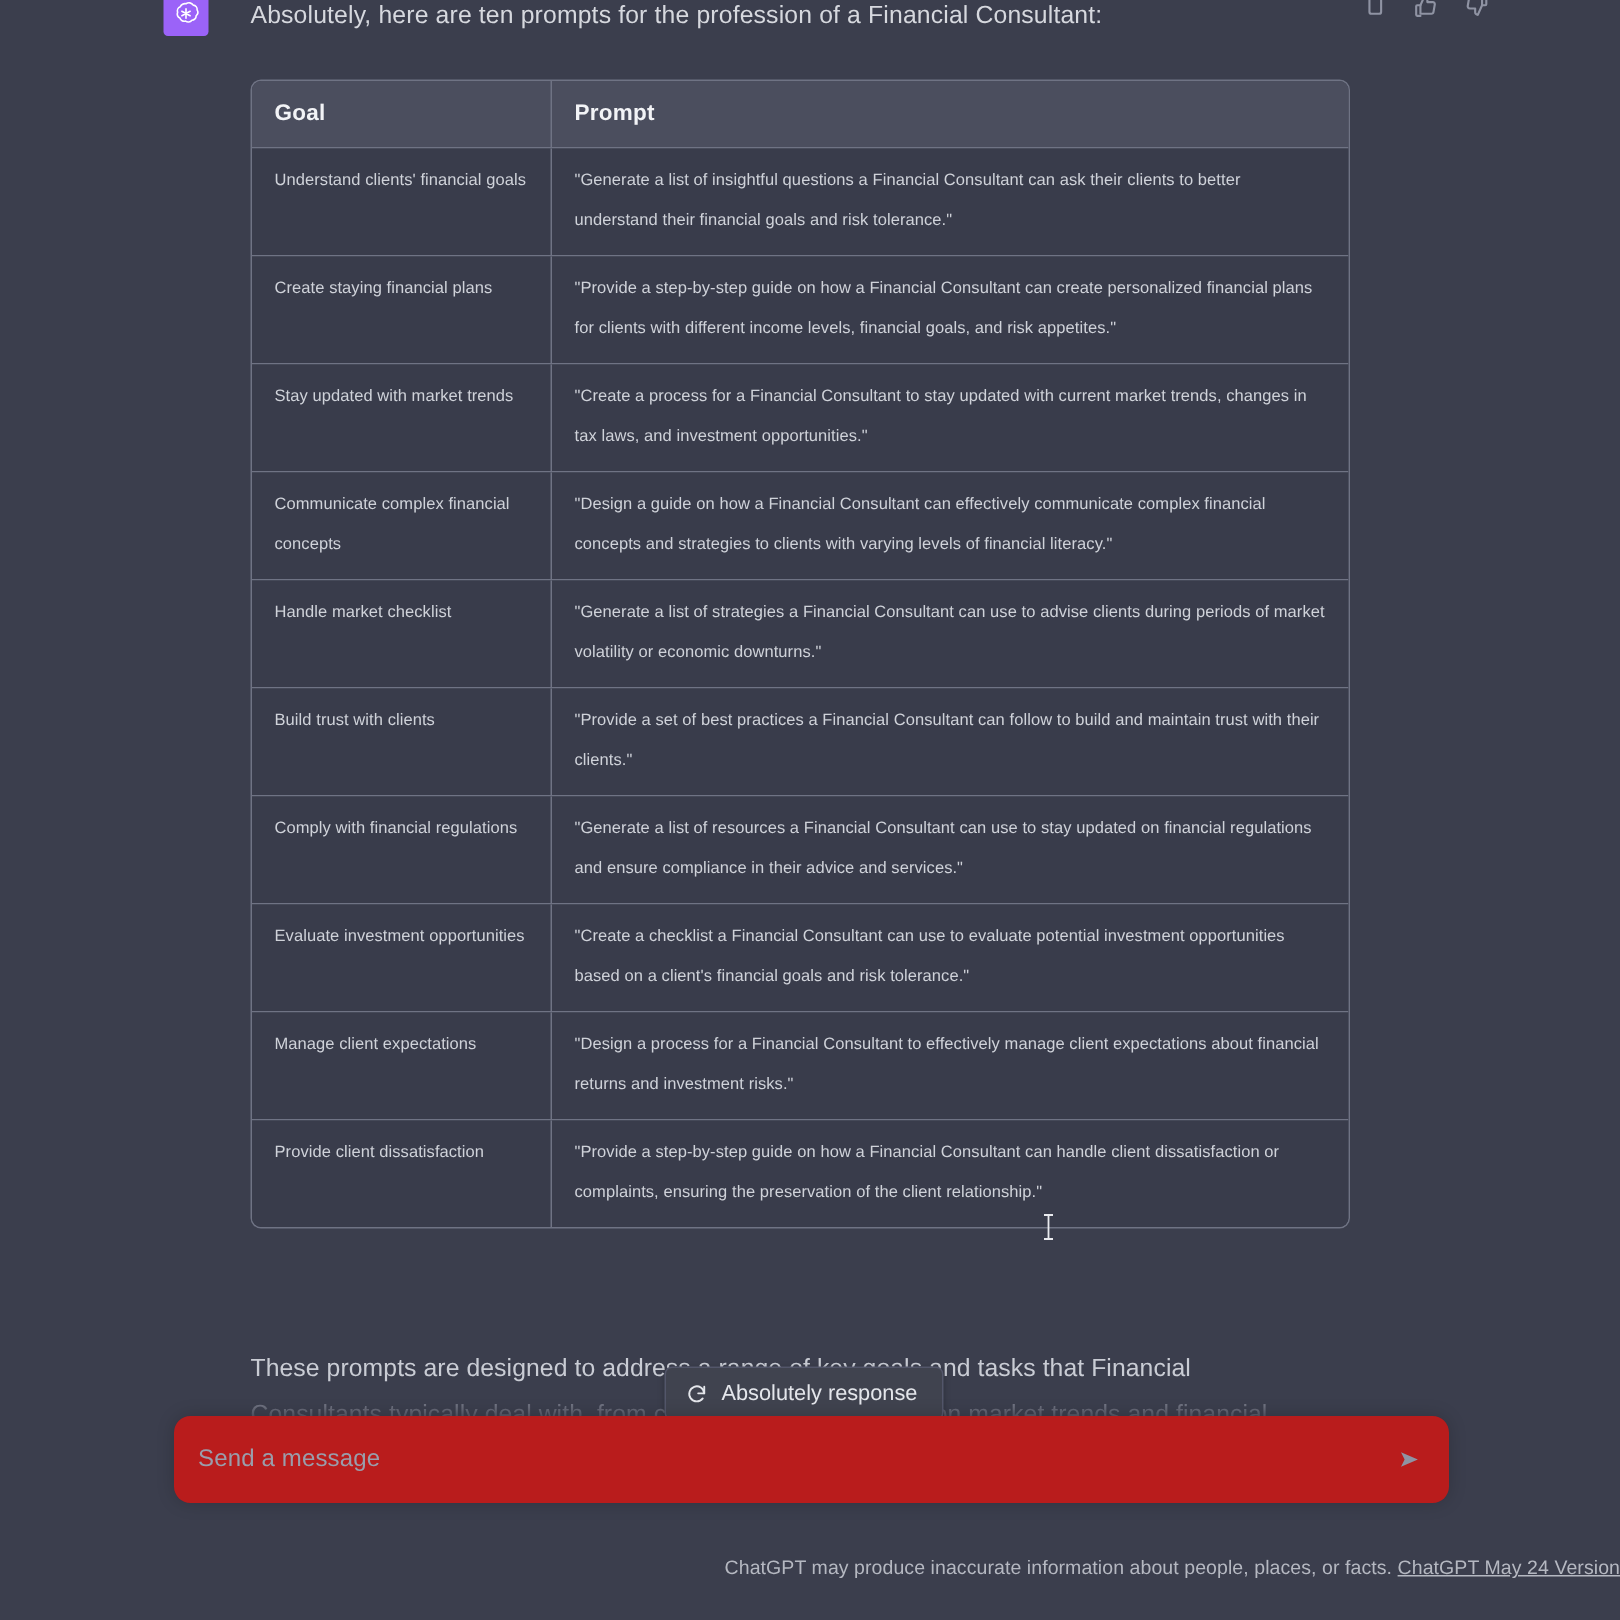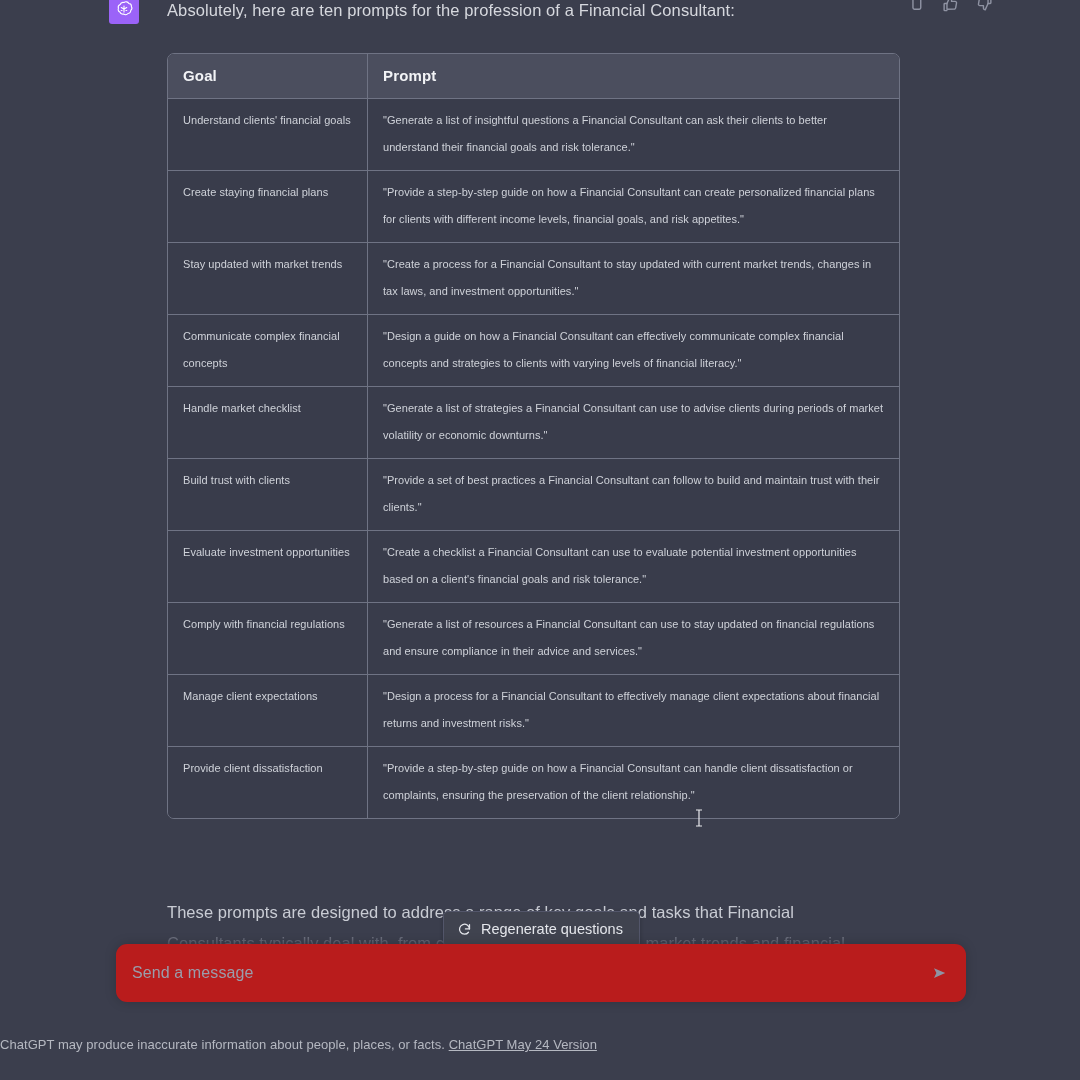--- a/index.html
+++ b/index.html
@@ -308,12 +308,12 @@
         <td>"Provide a set of best practices a Financial Consultant can follow to build and maintain trust with their clients."</td>
       </tr>
       <tr>
+        <td>Comply with financial regulations</td>
+        <td>"Generate a list of resources a Financial Consultant can use to stay updated on financial regulations and ensure compliance in their advice and services."</td>
+      </tr>
+      <tr>
         <td>Evaluate investment opportunities</td>
         <td>"Create a checklist a Financial Consultant can use to evaluate potential investment opportunities based on a client's financial goals and risk tolerance."</td>
-      </tr>
-      <tr>
-        <td>Comply with financial regulations</td>
-        <td>"Generate a list of resources a Financial Consultant can use to stay updated on financial regulations and ensure compliance in their advice and services."</td>
       </tr>
       <tr>
         <td>Manage client expectations</td>

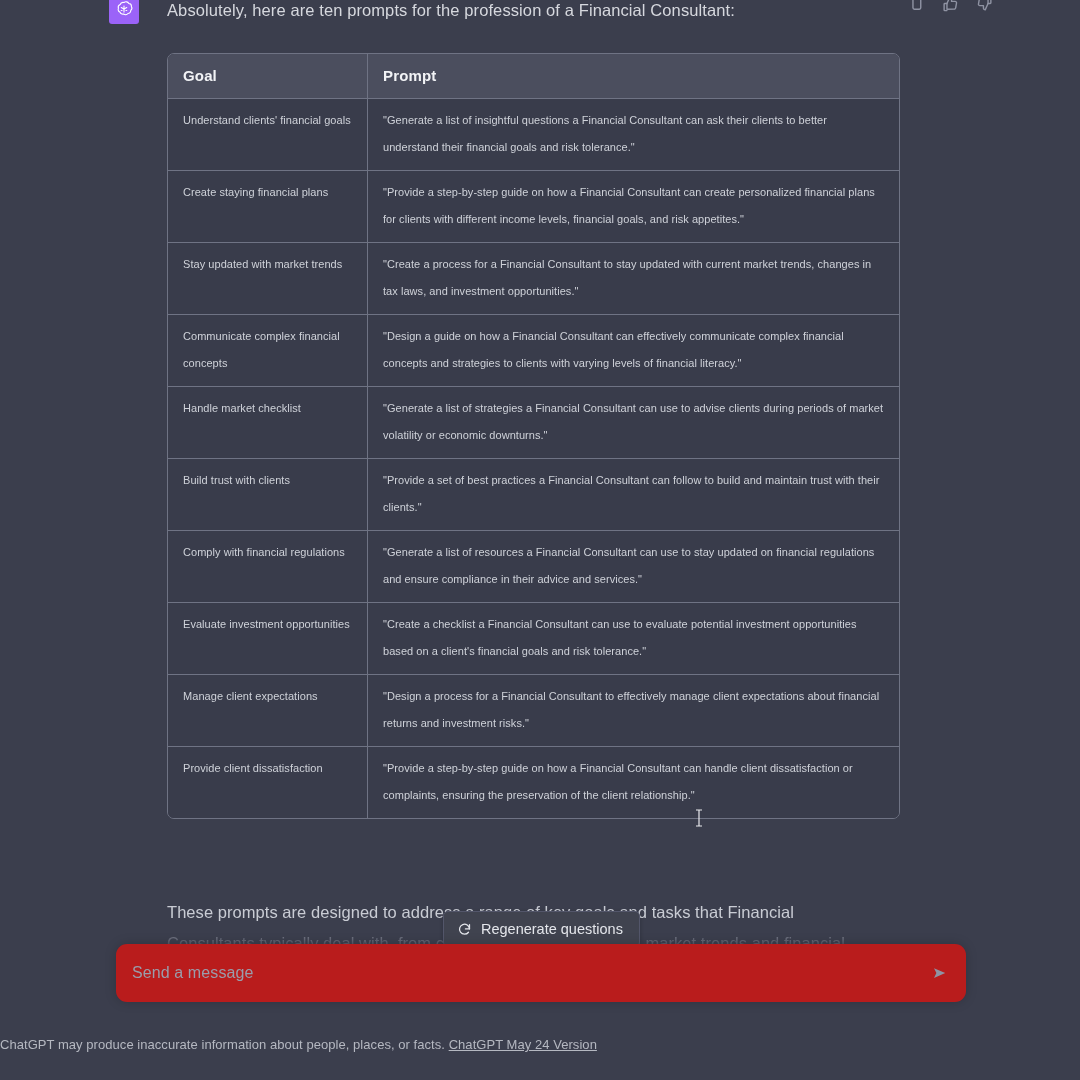--- a/index.html
+++ b/index.html
@@ -347,7 +347,7 @@
       <polyline points="20 4 20 11 13.5 11"></polyline>
     </svg>
   </span>
-  <span>Regenerate questions</span>
+  <span>Absolutely response</span>
 </div>
 
 <div class="composer">

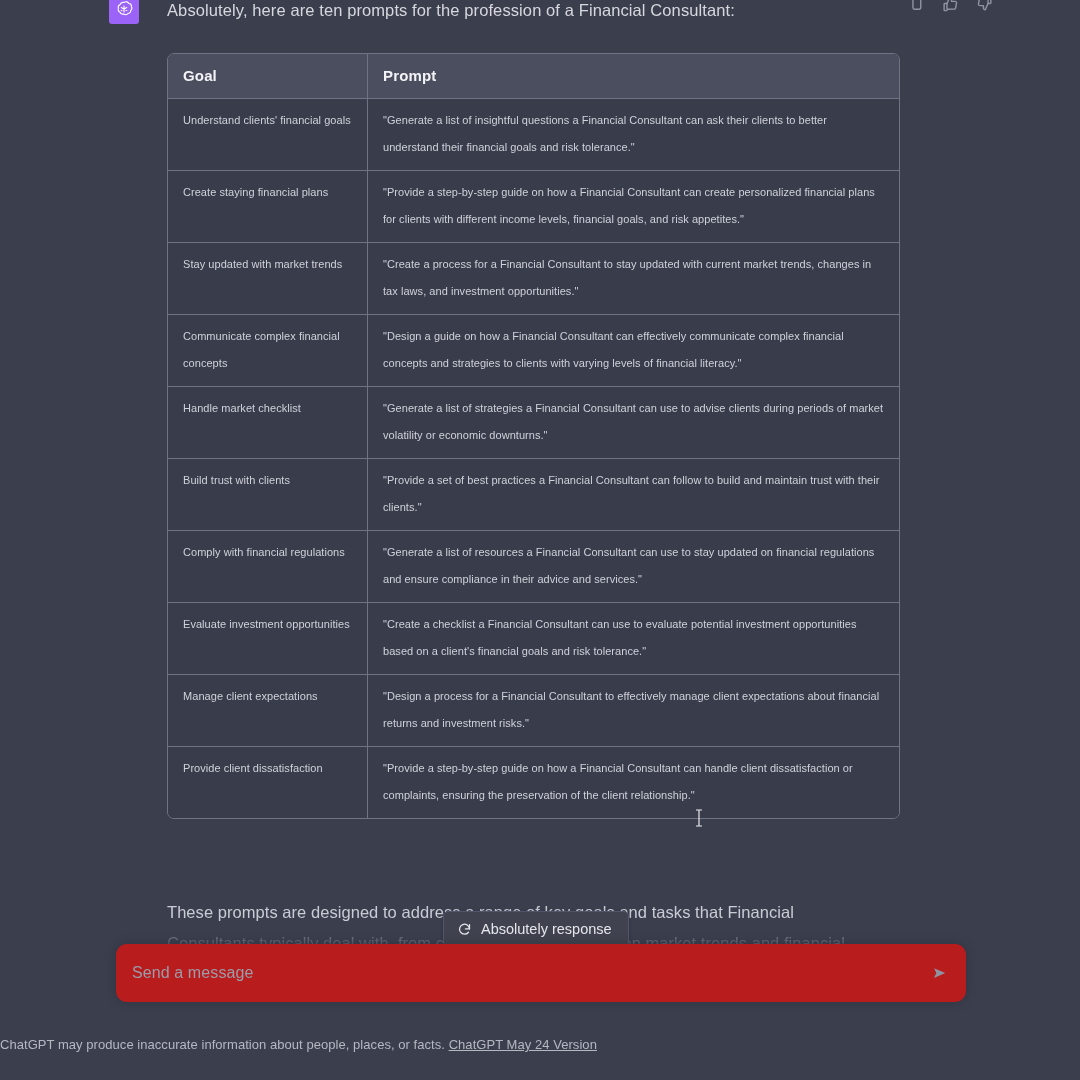--- a/index.html
+++ b/index.html
@@ -211,7 +211,7 @@
     left: 0;
     top: 1037px;
     width: 1080px;
-    text-align: left;
+    text-align: right;
     font-size: 13px;
     color: #b5b8c1;
     letter-spacing: 0.05px;

